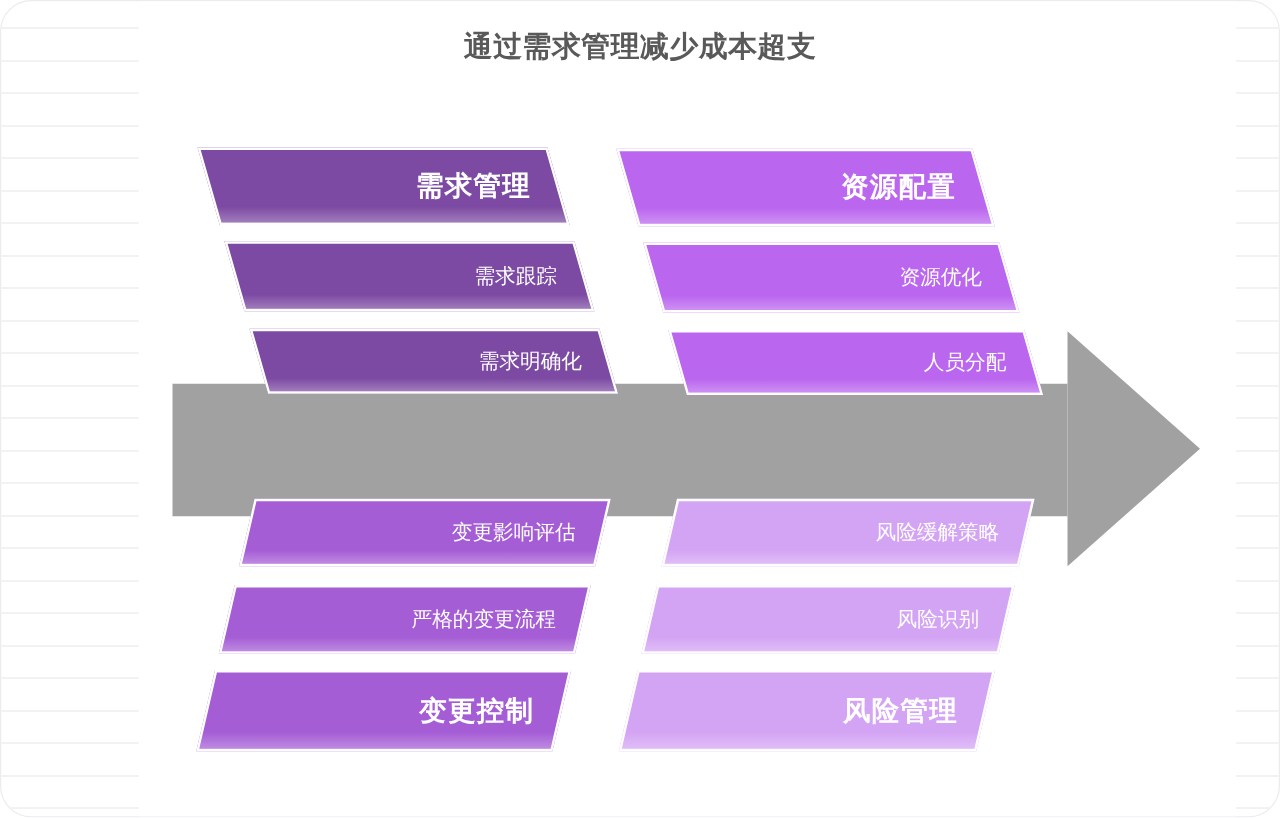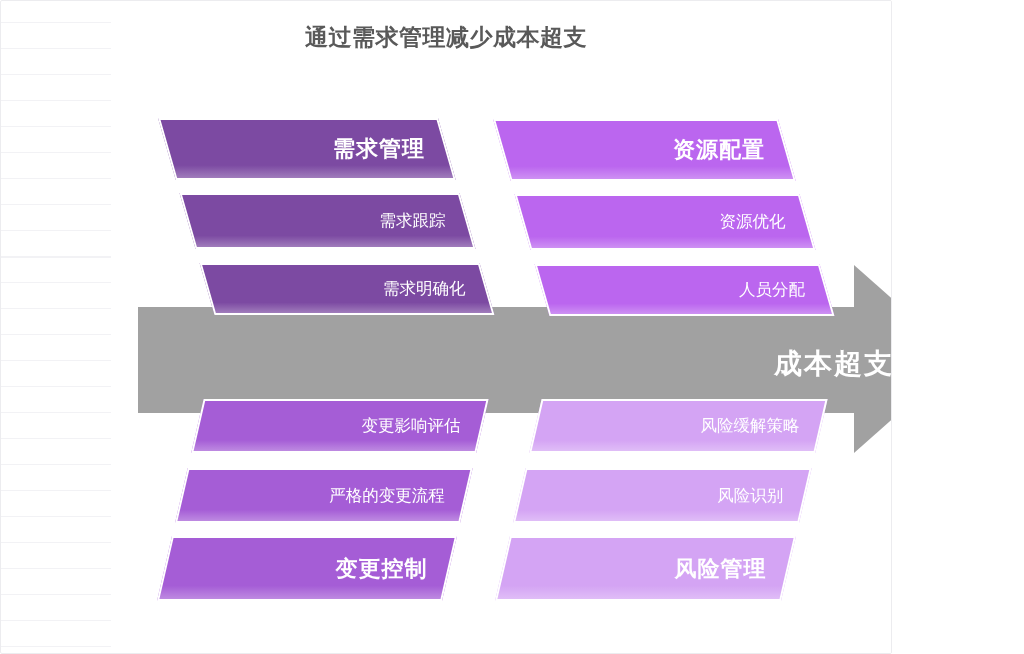--- a/index.html
+++ b/index.html
@@ -4,8 +4,8 @@
 <style>
   html,body{margin:0;padding:0;background:#ffffff;}
   .wrapper{
-    position:relative;width:892px;height:654px;overflow:hidden;
-    border-radius:2px;border:1px solid #ececef;box-sizing:border-box;
+    position:relative;width:1024px;height:654px;overflow:hidden;
+    border-radius:25px;border:1px solid #ececef;box-sizing:border-box;
     background:#ffffff;
     font-family:"DejaVu Sans","Liberation Sans",sans-serif;
   }

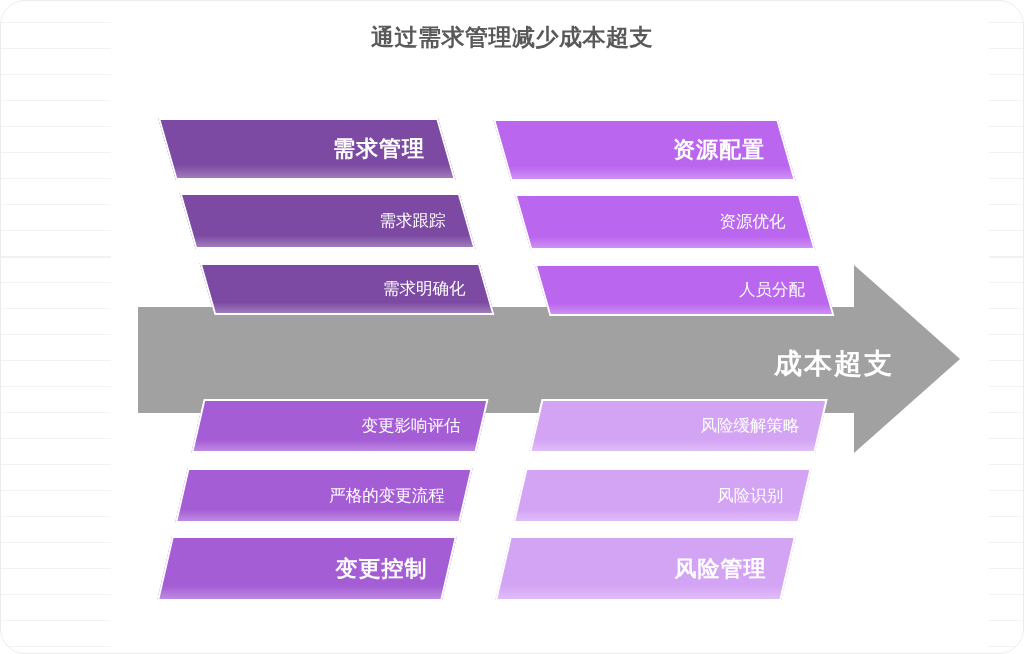--- a/index.html
+++ b/index.html
@@ -72,7 +72,6 @@
 
   <div class="arrow-shaft"></div>
   <div class="arrow-head"></div>
-  <div class="arrow-label">成本超支</div>
 
   <div class="group top" id="g-tl">
     <div class="bar header b1" style="background-color: rgb(124, 74, 162);">

